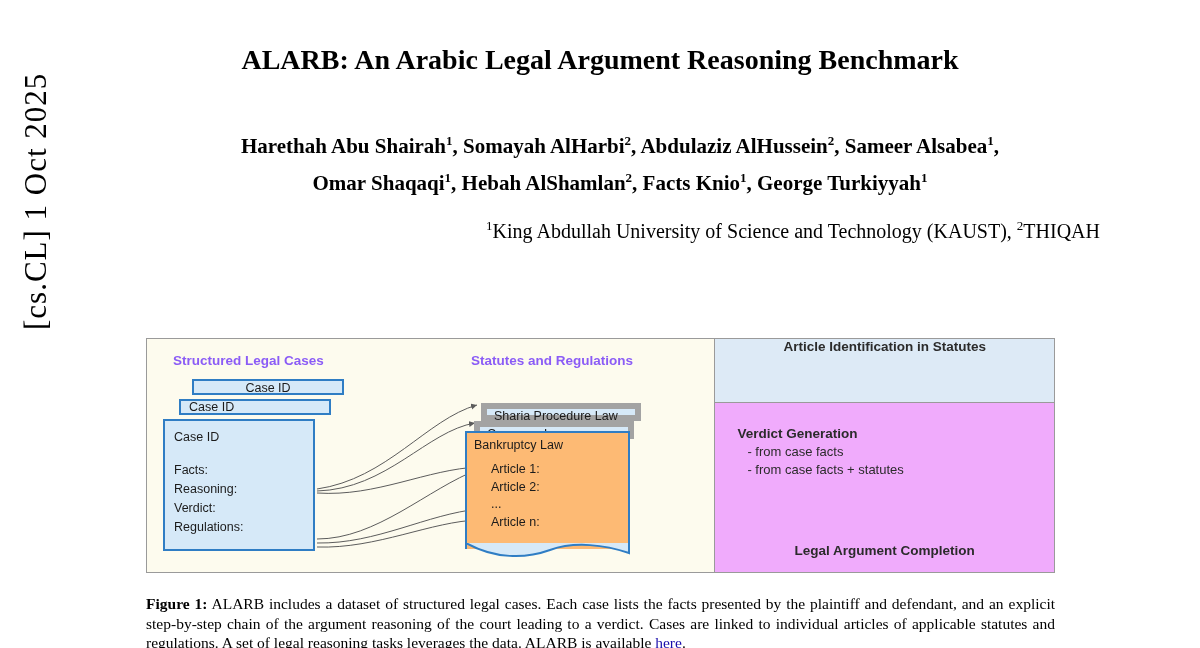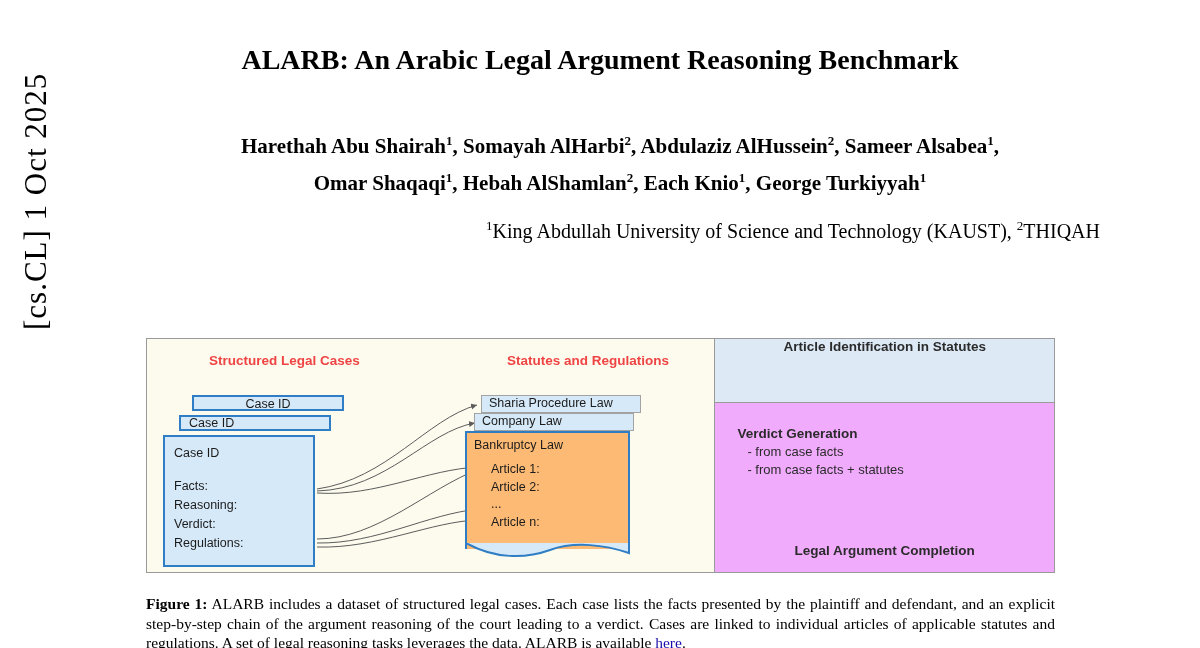--- a/index.html
+++ b/index.html
@@ -268,7 +268,7 @@
   <span><span>Sameer Alsabea</span><sup>1</sup></span>,<br>
   <span><span>Omar Shaqaqi</span><sup>1</sup></span>,
   <span><span>Hebah AlShamlan</span><sup>2</sup></span>,
-  <span><span>Each Knio</span><sup>1</sup></span>,
+  <span><span>Facts Knio</span><sup>1</sup></span>,
   <span><span>George Turkiyyah</span><sup>1</sup></span>
 </div>
 

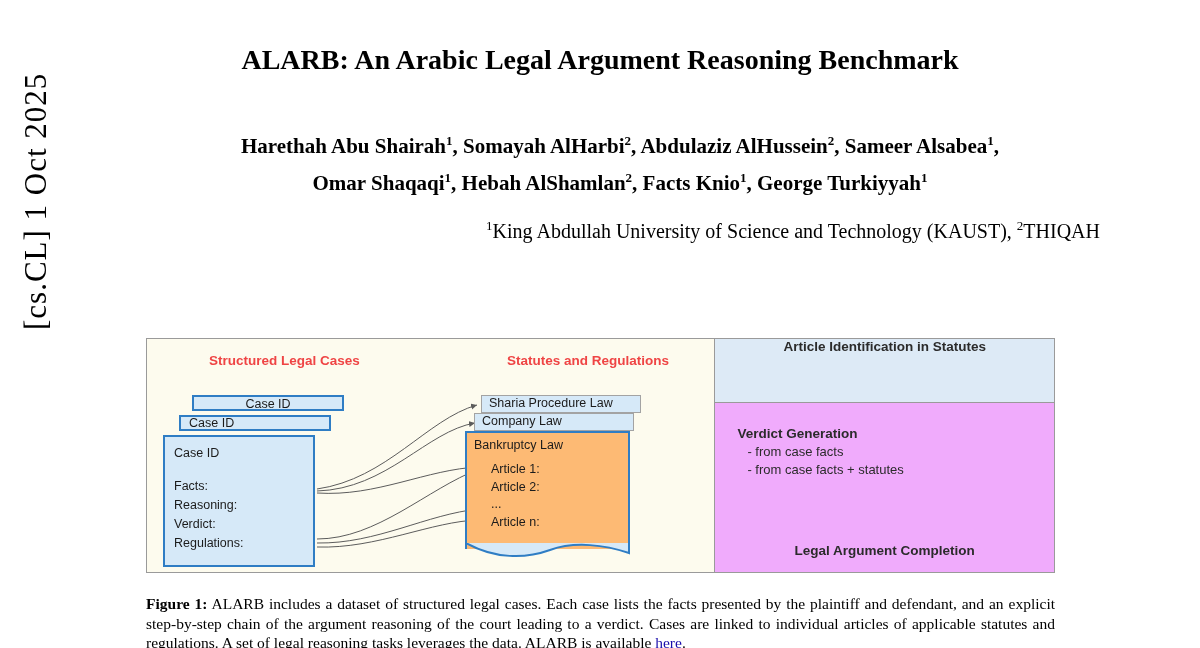--- a/index.html
+++ b/index.html
@@ -113,8 +113,7 @@
     font-family: "Liberation Sans", sans-serif;
     font-size: 13.5px;
     font-weight: bold;
-    color: #ef4444;
-    margin-left: 36px;
+    color: #8b5cf6;
   }
   .fig-label {
     font-family: "Liberation Sans", sans-serif;

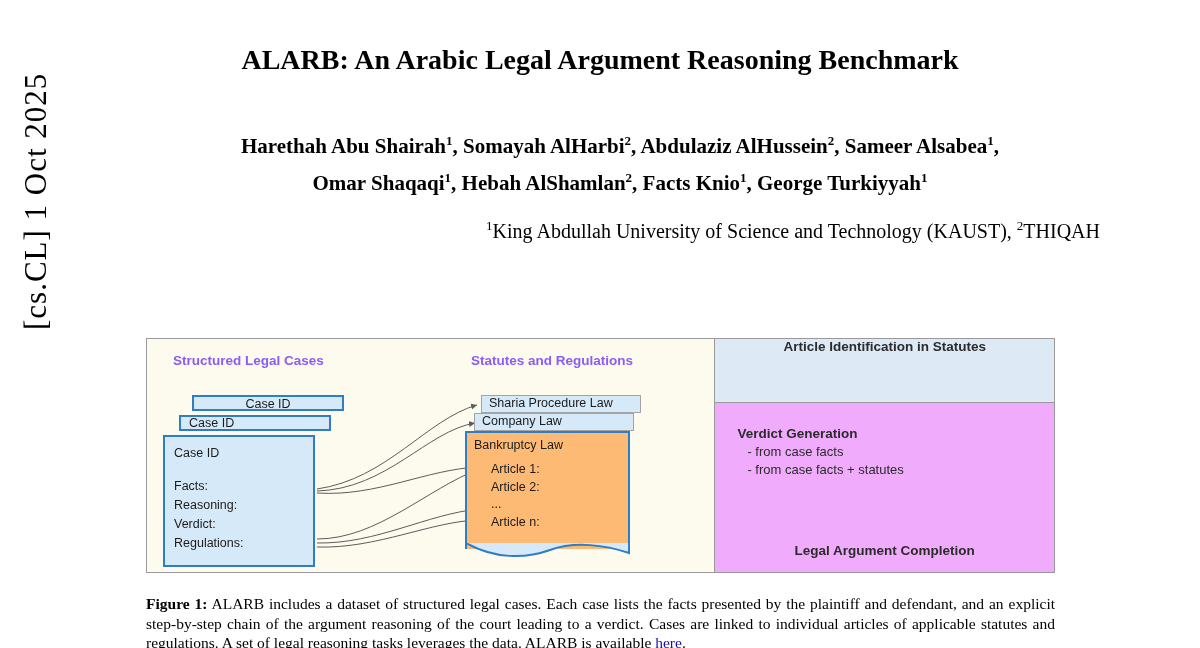--- a/index.html
+++ b/index.html
@@ -138,7 +138,6 @@
     background: #d6e9f8;
     border: 2px solid #2f7dc4;
     box-sizing: border-box;
-    margin-top: 16px;
   }
   .case-card .cid {
     font-family: "Liberation Sans", sans-serif;

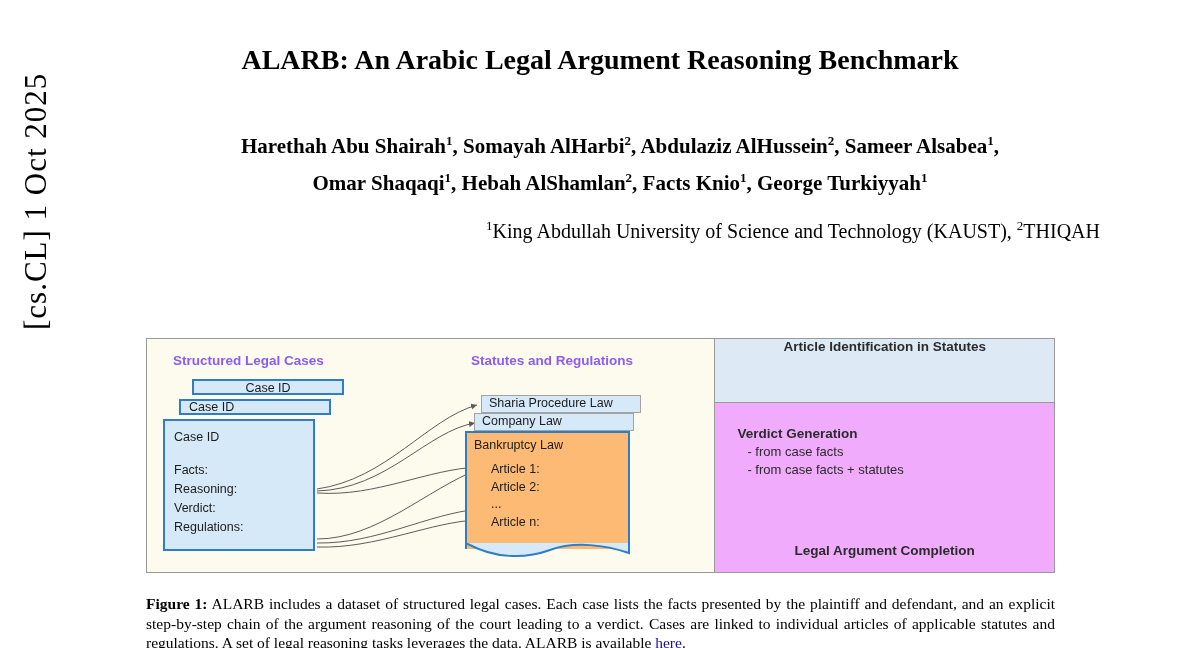--- a/index.html
+++ b/index.html
@@ -172,13 +172,14 @@
   .statute-bar {
     position: absolute;
     background: #d6e9f8;
-    border: 1px solid #a3a3a3;
+    border: 6px solid #a3a3a3;
     box-sizing: border-box;
     font-family: "Liberation Sans", sans-serif;
     font-size: 12.5px;
     color: #1b1b1b;
     padding-left: 7px;
     line-height: 15px;
+    margin-top: 8px;
   }
   .statute-1 { left: 334px; top: 56px; width: 160px; height: 18px; }
   .statute-2 { left: 327px; top: 74px; width: 160px; height: 18px; }

